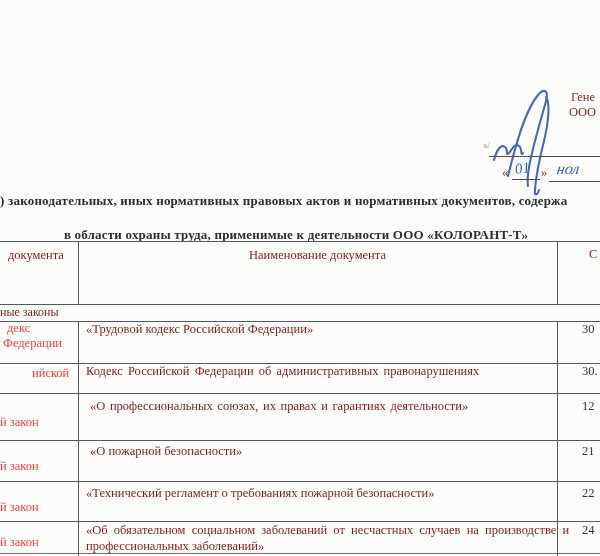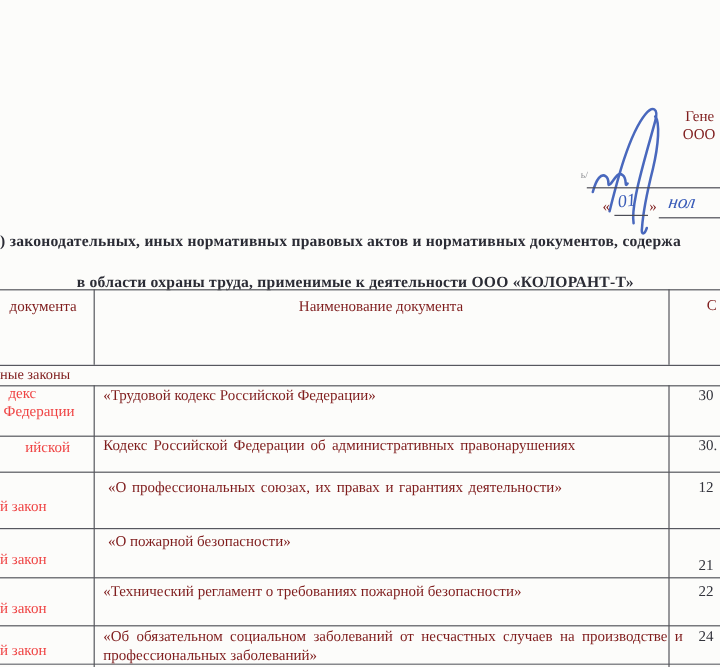--- a/index.html
+++ b/index.html
@@ -79,7 +79,7 @@
   <div class="abs t" style="left:86px;top:322px;">«Трудовой кодекс Российской Федерации»</div>
   <div class="abs datecell" style="left:582px;top:322px;">30</div>
 
-  <div class="abs frag" style="left:4px;top:366px;padding-left:17px;">ийской</div>
+  <div class="abs frag" style="left:15px;top:366px;padding-left:17px;">ийской</div>
   <div class="abs t" style="left:86px;top:364px;word-spacing:2px;">Кодекс Российской Федерации об административных правонарушениях</div>
   <div class="abs datecell" style="left:582px;top:364px;">30.</div>
 

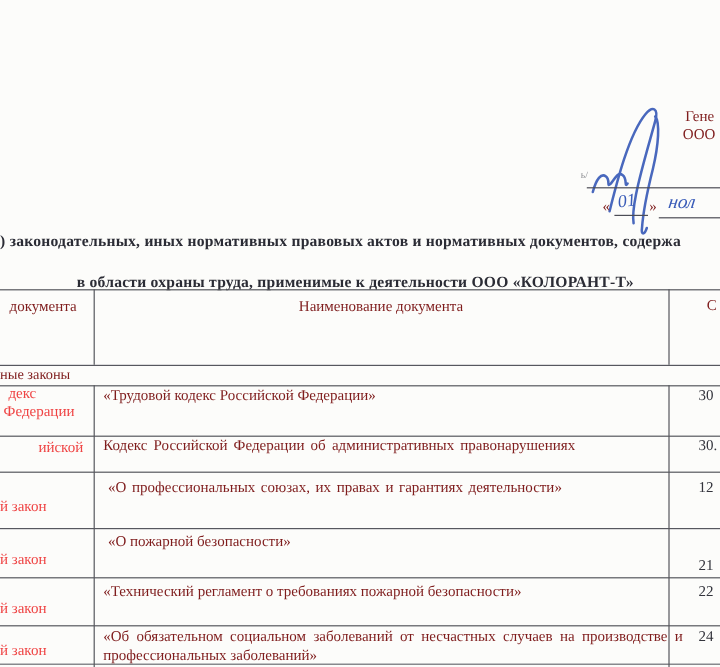--- a/index.html
+++ b/index.html
@@ -89,7 +89,7 @@
 
   <div class="abs frag" style="left:0;top:459px;">й закон</div>
   <div class="abs t" style="left:90px;top:444px;">«О пожарной безопасности»</div>
-  <div class="abs datecell" style="left:582px;top:444px;margin-top:20px;">21</div>
+  <div class="abs datecell" style="left:582px;top:444px;">21</div>
 
   <div class="abs frag" style="left:0;top:500px;">й закон</div>
   <div class="abs t" style="left:86px;top:486px;">«Технический регламент о требованиях пожарной безопасности»</div>

